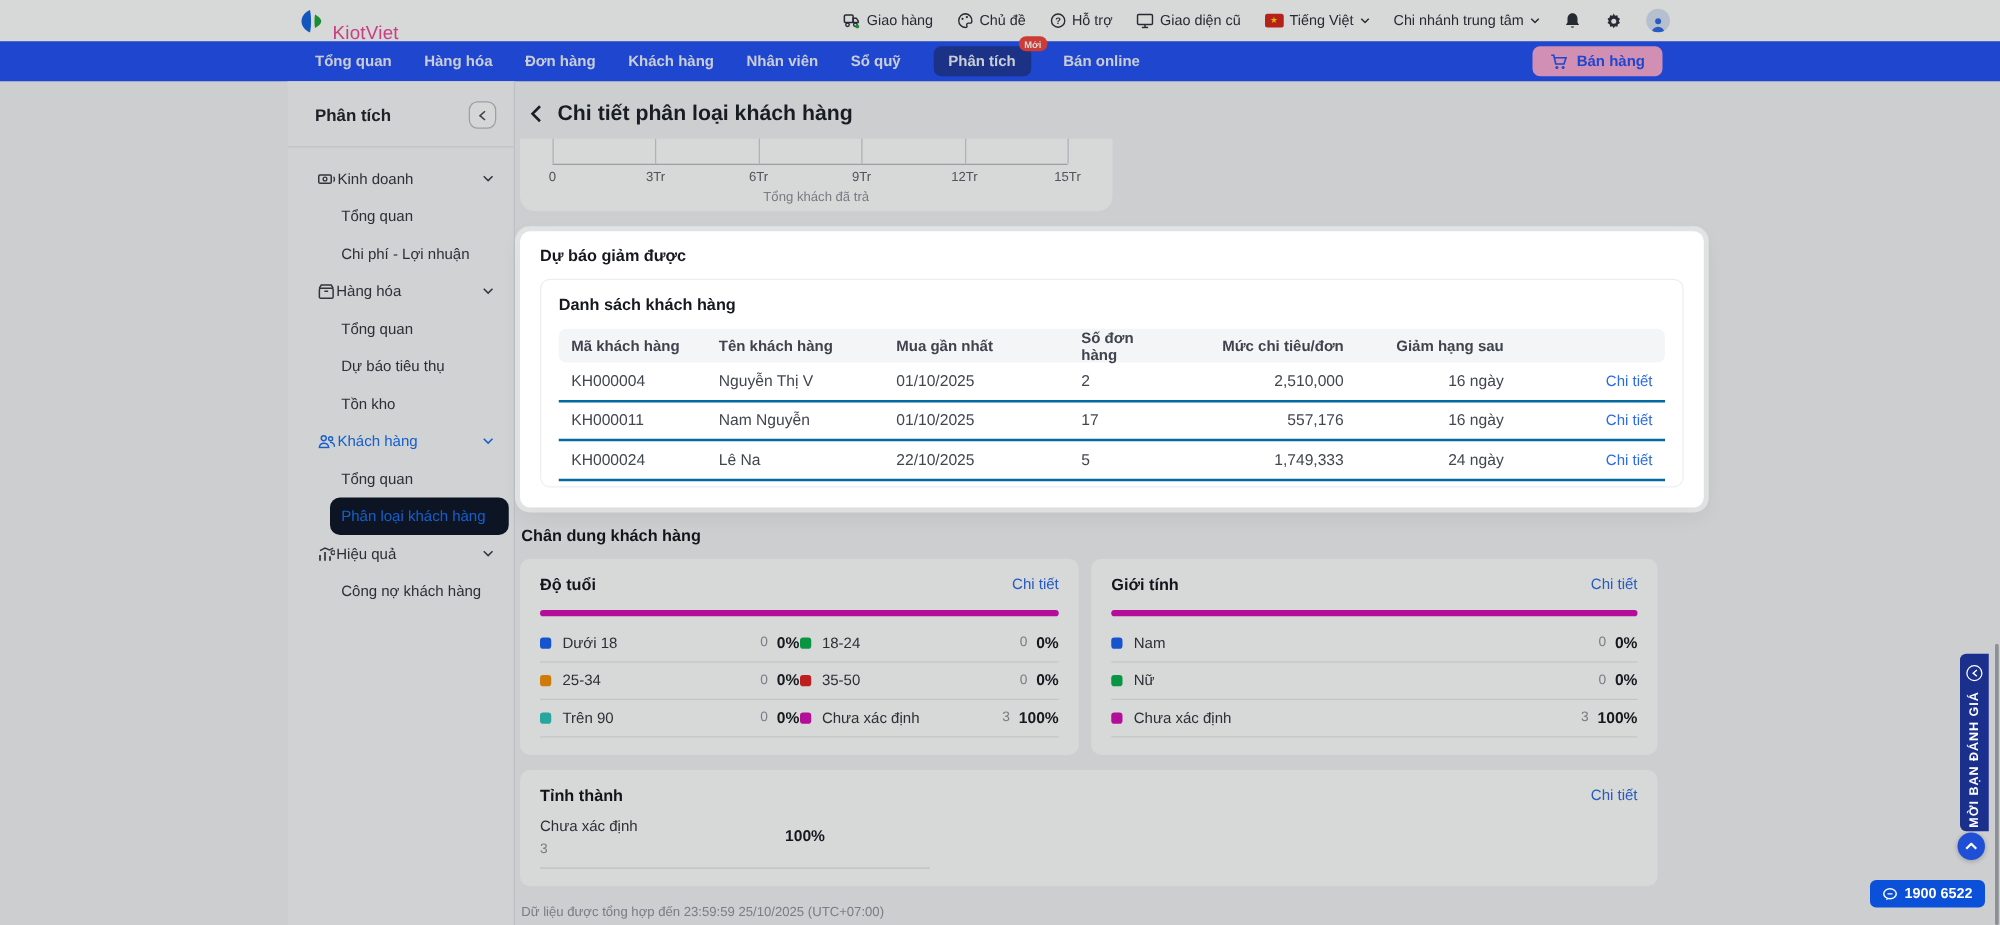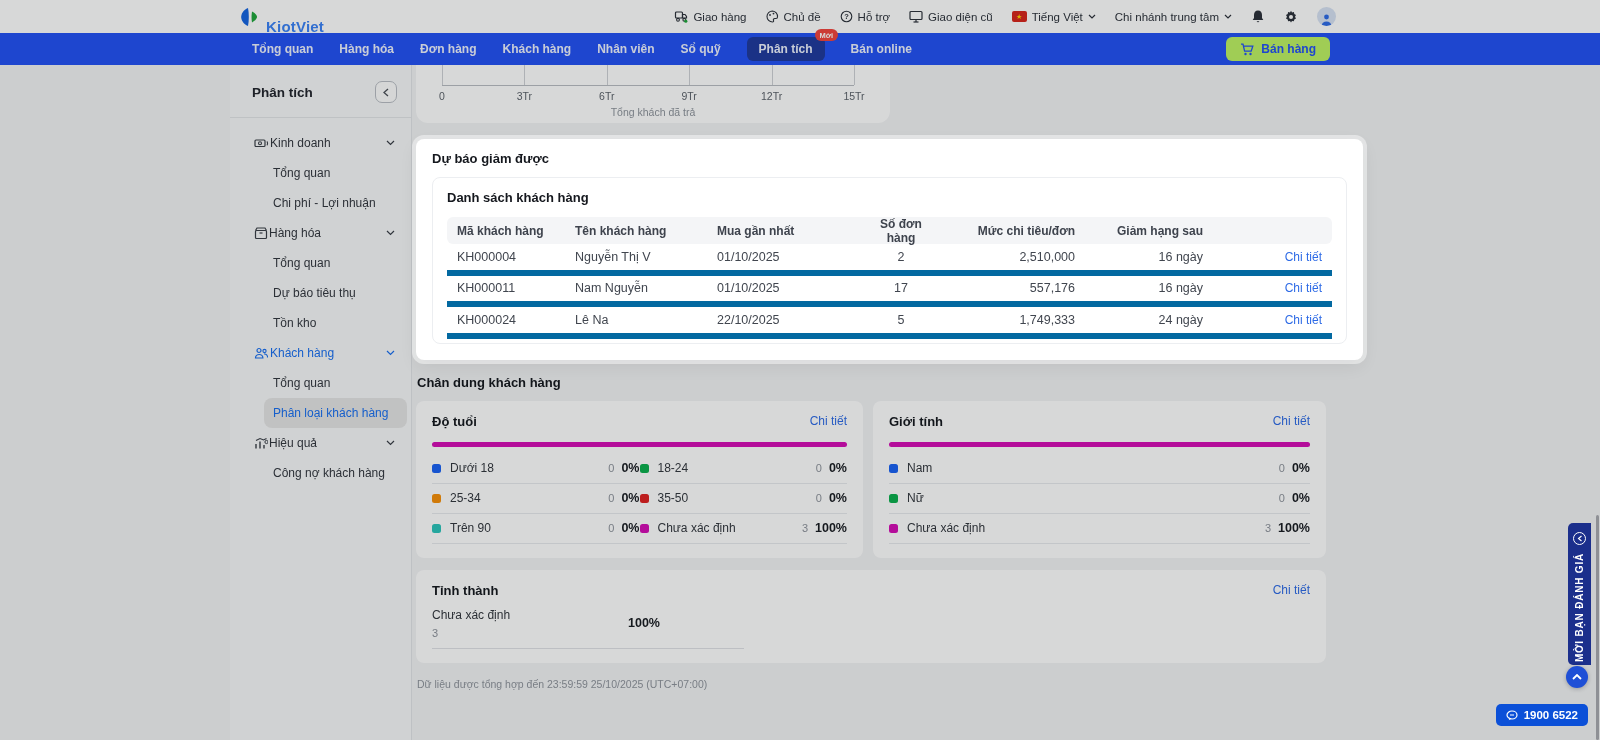--- a/index.html
+++ b/index.html
@@ -12,7 +12,7 @@
   .topbar { height:33px; background:#ffffff; }
   .topbar-inner { height:33px; display:flex; align-items:center; justify-content:space-between; padding:0 34px 0 10px; }
   .logo { display:flex; align-items:center; gap:6px; }
-  .logo-text { font-size:15px; font-weight:bold; color:#3b82f6; letter-spacing:.2px;margin-top:20px; }
+  .logo-text { font-size:15px; font-weight:normal; color:#ec4899; letter-spacing:.2px;margin-top:20px; }
   .top-right { display:flex; align-items:center; gap:19px; }
   .top-item { display:flex; align-items:center; gap:5px; font-size:11.5px; color:#2d323b; cursor:pointer; }
   .top-item svg { display:block; }

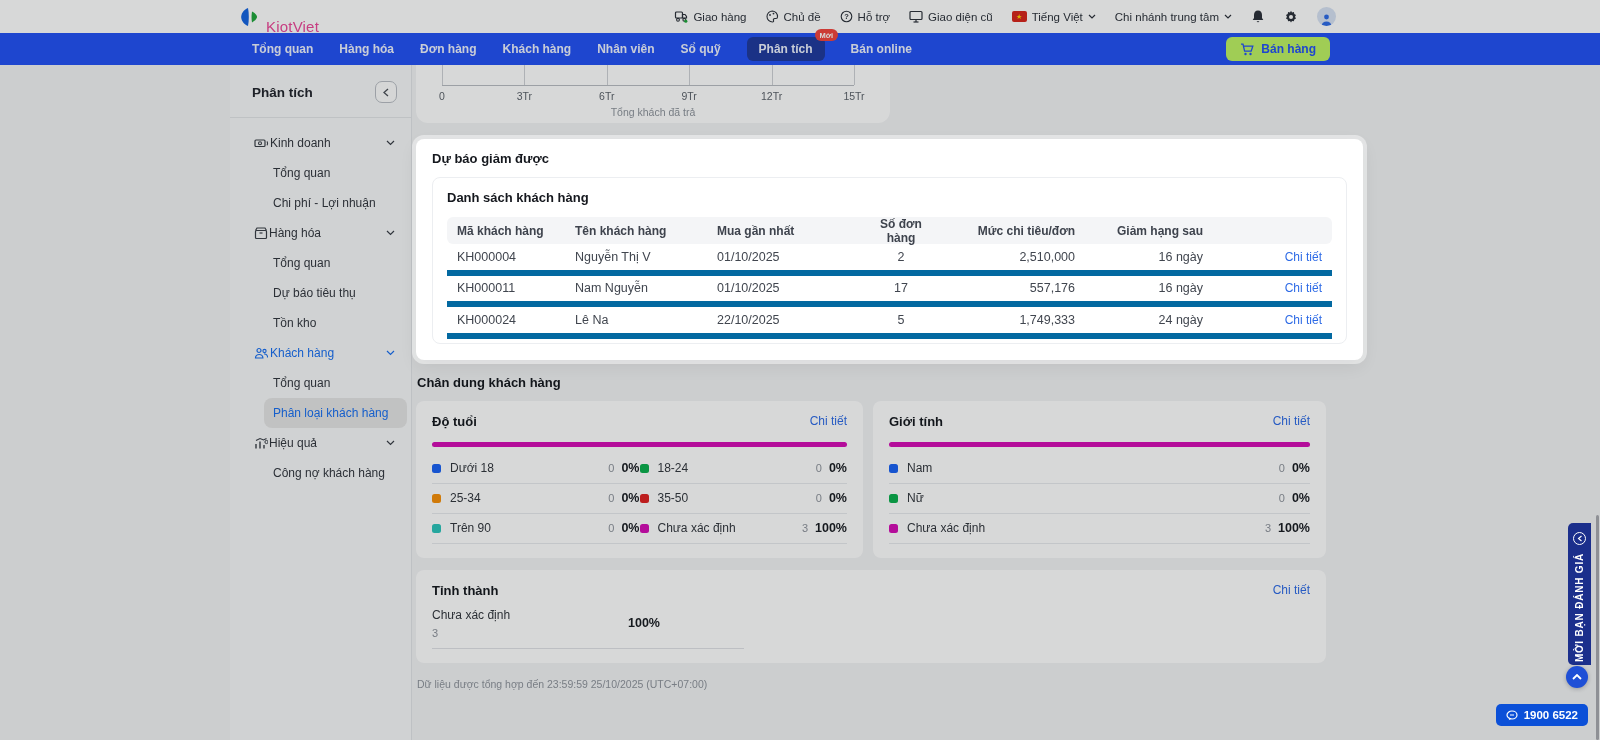--- a/index.html
+++ b/index.html
@@ -28,7 +28,7 @@
   .nav-tab { color:#eef2fe; font-size:12px; font-weight:bold; cursor:pointer; position:relative; white-space:nowrap; }
   .nav-tab.active { background:#1f3a9e; padding:5px 12px; border-radius:6px; }
   .nav-badge { position:absolute; top:-8px; right:-13px; background:#f2453d; color:#fff; font-size:7.5px; font-weight:bold; padding:1.5px 4.5px; border-radius:7px; }
-  .sell-btn { margin-left:auto; background:#bef264; color:#2351f5; border:none; display:flex; align-items:center; gap:7px; font-size:12px; font-weight:bold; padding:5px 14px; border-radius:6px; cursor:pointer; font-family:inherit; }
+  .sell-btn { margin-left:auto; background:#f9a8d4; color:#2351f5; border:none; display:flex; align-items:center; gap:7px; font-size:12px; font-weight:bold; padding:5px 14px; border-radius:6px; cursor:pointer; font-family:inherit; }
 
   
   .body-row { display:flex; height:675px; }

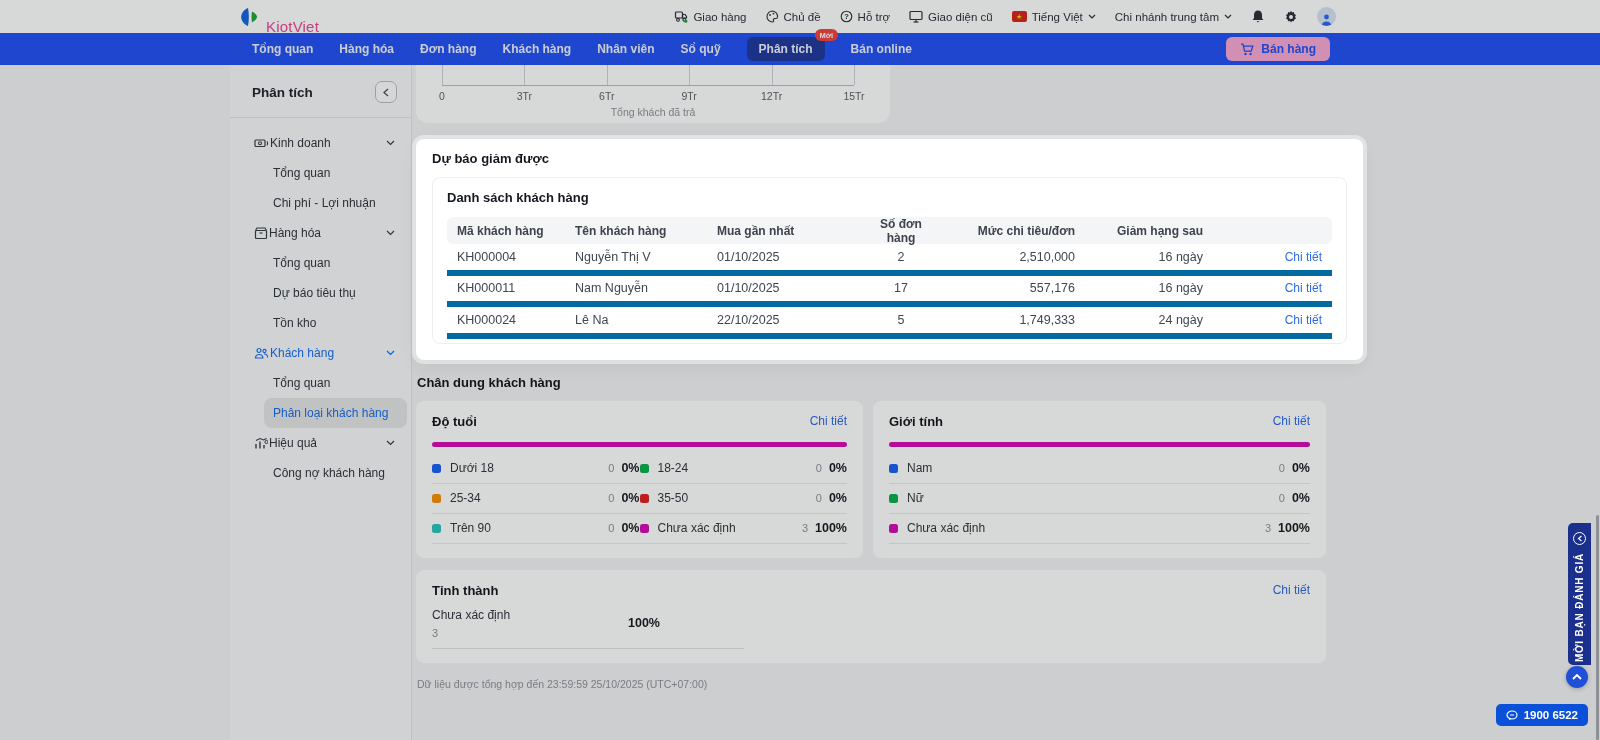--- a/index.html
+++ b/index.html
@@ -288,6 +288,12 @@
 
   <main class="main">
 
+    <div class="page-head">
+      <svg width="10" height="16" viewBox="0 0 10 16">
+          <polyline points="8,2 2,8 8,14" fill="none" stroke="#1c2029" stroke-width="2"></polyline>
+        </svg>
+      <h1 class="page-title">Chi tiết phân loại khách hàng</h1>
+    </div>
 
     <div class="chart-card">
       <div class="plot">

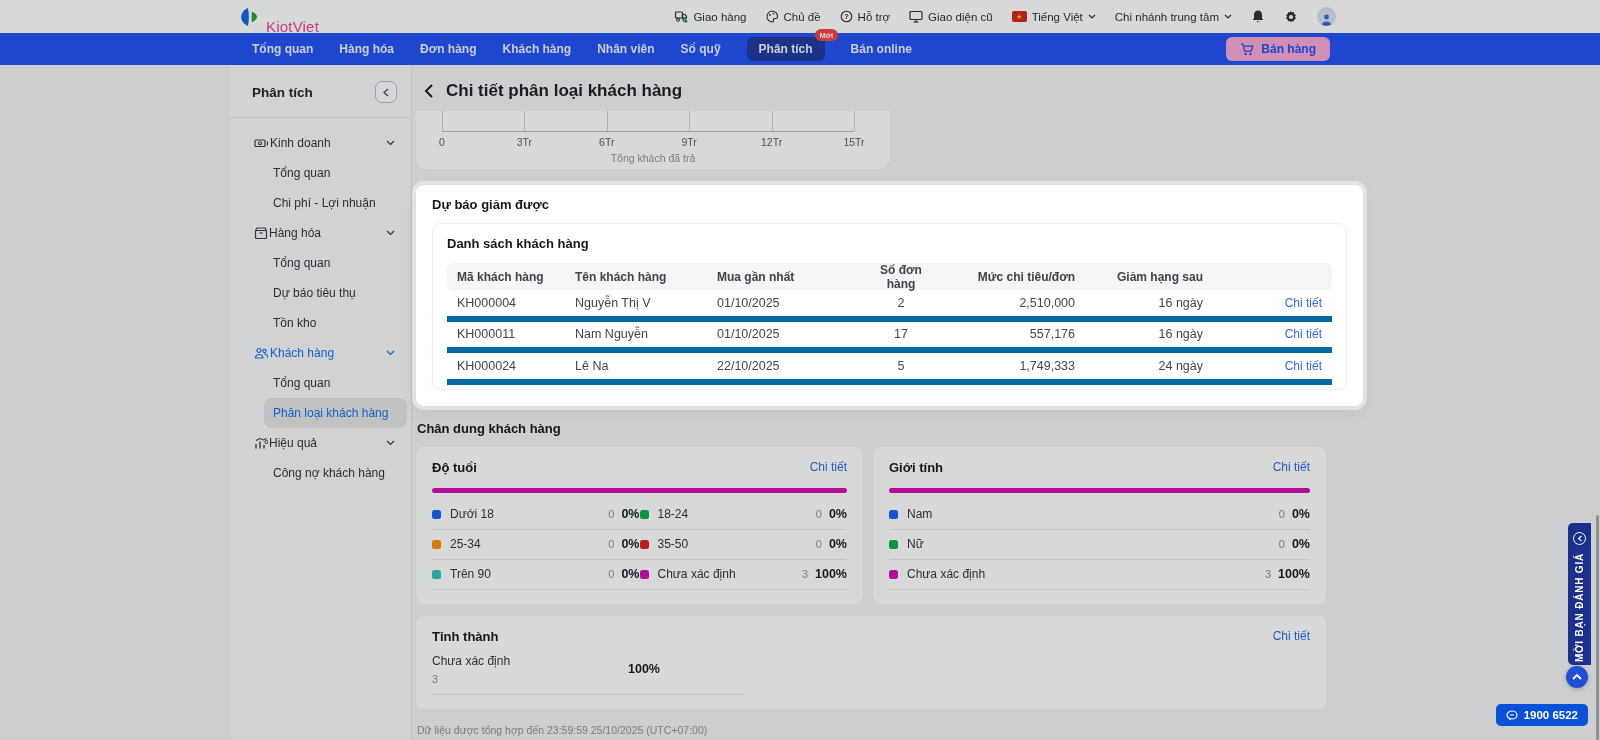--- a/index.html
+++ b/index.html
@@ -64,7 +64,7 @@
   .tr.row { height:31.5px; border-bottom:6px solid #0369a1; font-size:12.5px; color:#41464f; }
   .td { padding:0 10px; }
   .c1{width:118px;} .c2{width:142px;} .c3{width:148px;}
-  .c4{width:92px; text-align:center;} .c5{width:138px; text-align:right;} .c6{width:128px; text-align:right;}
+  .c4{width:92px; text-align:left;} .c5{width:138px; text-align:right;} .c6{width:128px; text-align:right;}
   .c7{flex:1; text-align:right;}
   .link { color:#2e6be6; font-size:12px; cursor:pointer; text-decoration:none; }
 

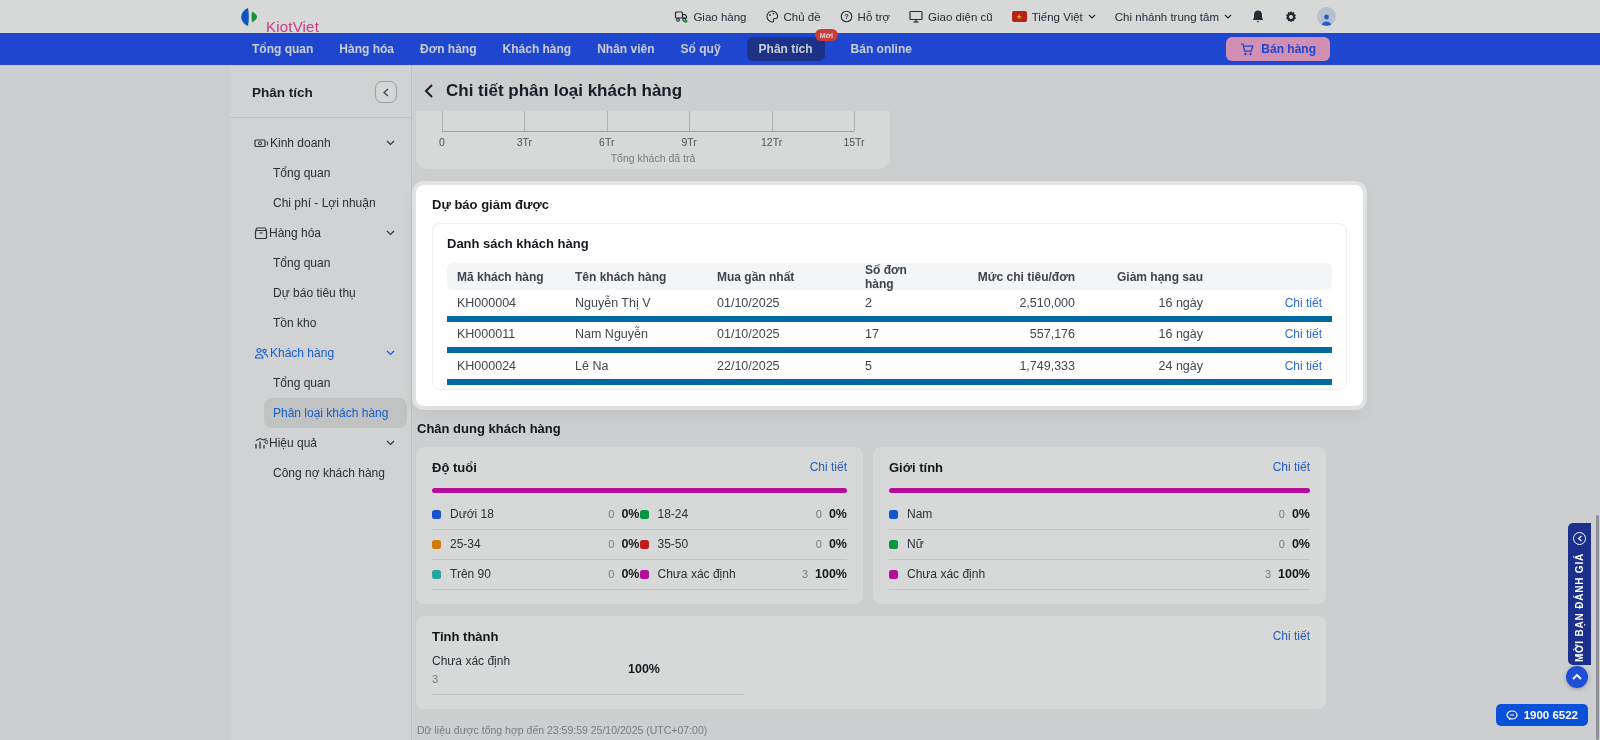--- a/index.html
+++ b/index.html
@@ -61,7 +61,7 @@
   .tbl { margin-top:12px; }
   .tr { display:flex; align-items:center; }
   .tr.head { background:#f4f5f7; border-radius:6px; height:27px; font-size:12px; font-weight:bold; color:#3e434d; }
-  .tr.row { height:31.5px; border-bottom:6px solid #0369a1; font-size:12.5px; color:#41464f; }
+  .tr.row { height:31.5px; border-bottom:2px solid #0369a1; font-size:12.5px; color:#41464f; }
   .td { padding:0 10px; }
   .c1{width:118px;} .c2{width:142px;} .c3{width:148px;}
   .c4{width:92px; text-align:left;} .c5{width:138px; text-align:right;} .c6{width:128px; text-align:right;}

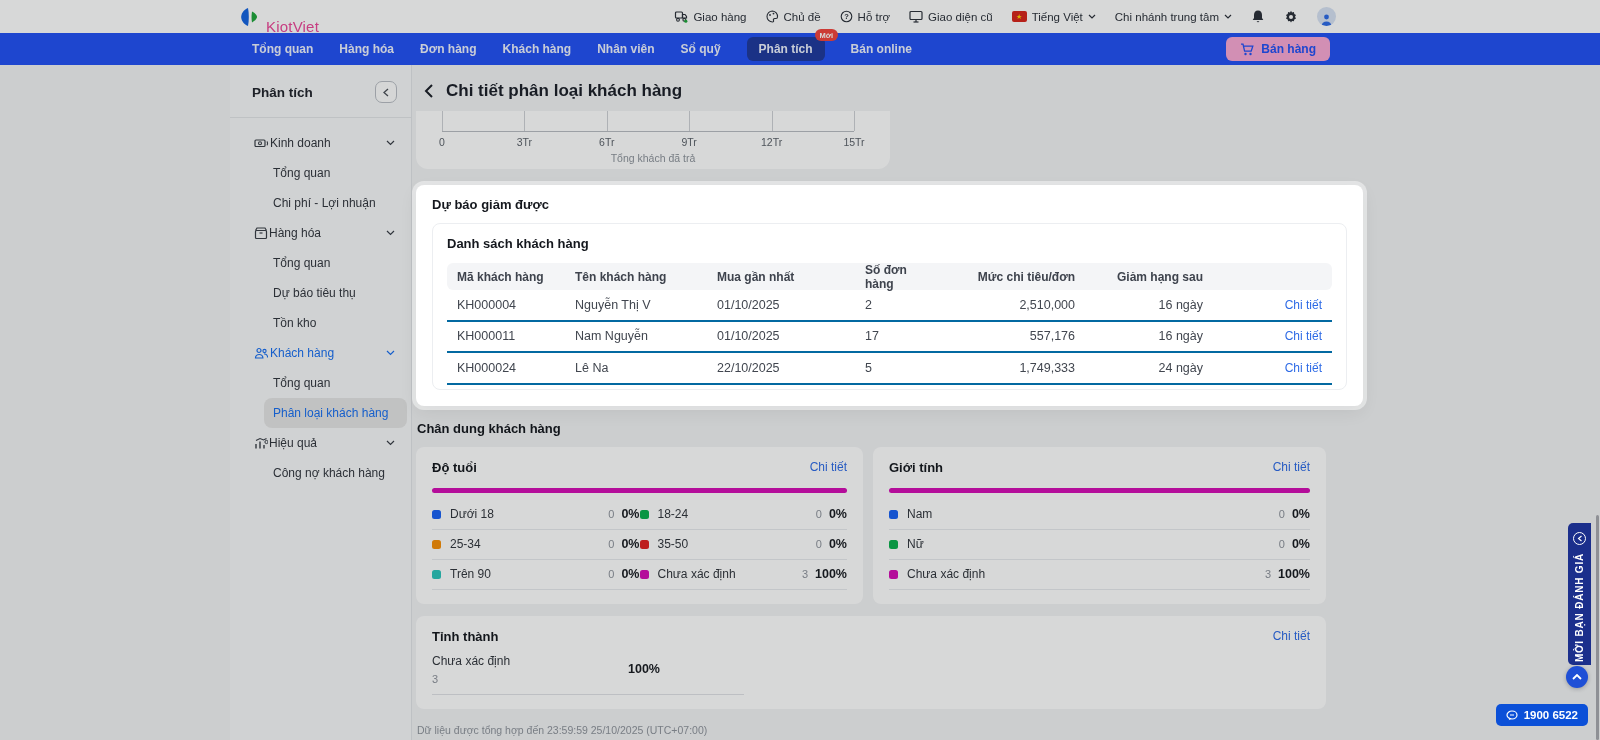--- a/index.html
+++ b/index.html
@@ -41,7 +41,7 @@
   .sb-section .sb-chev { margin-left:auto; }
   .sb-section.blue { color:#1a6ff0; }
   .sb-sub { height:30px; display:flex; align-items:center; padding-left:43px; font-size:12px; color:#33373f; cursor:pointer; }
-  .sb-sub.active { background:#e5e5e5; color:#1a6ff0; border-radius:8px; margin:0 4px 0 34px; padding-left:9px;text-align:center; }
+  .sb-sub.active { background:#0f172a; color:#1a6ff0; border-radius:8px; margin:0 4px 0 34px; padding-left:9px;text-align:center; }
 
   .main { flex:1; padding-left:4px; position:relative; }
   .page-head { display:flex; align-items:center; gap:12px; padding:16px 0 10px 8px; }

